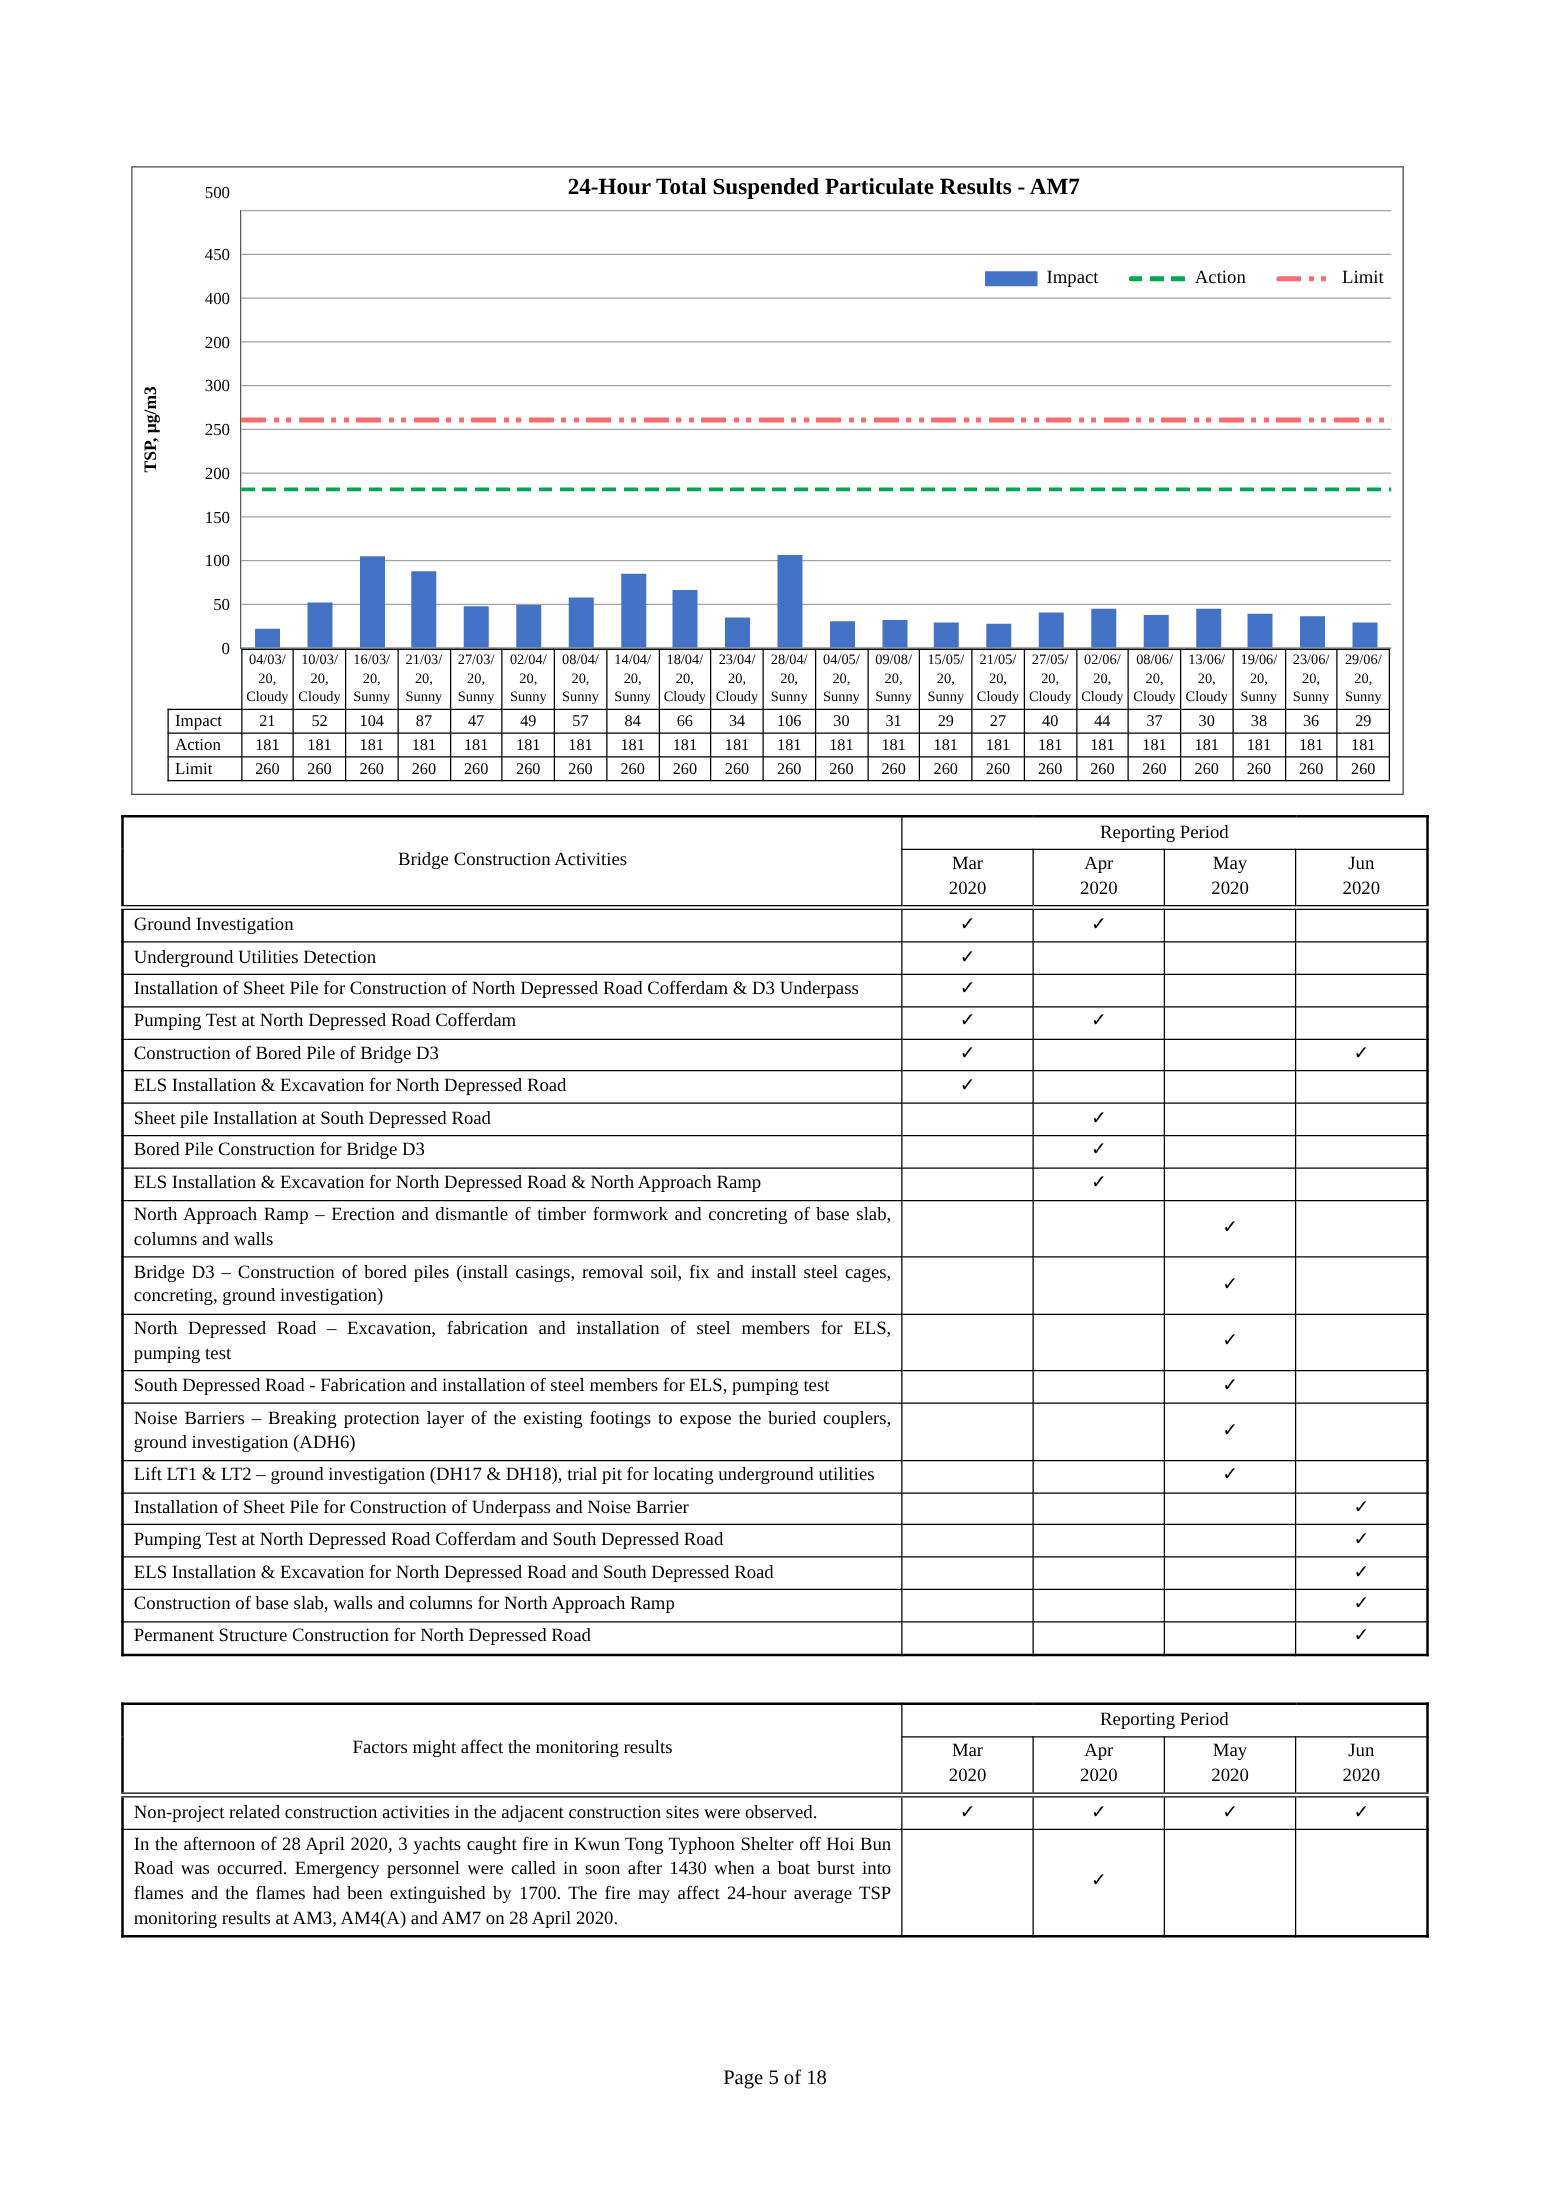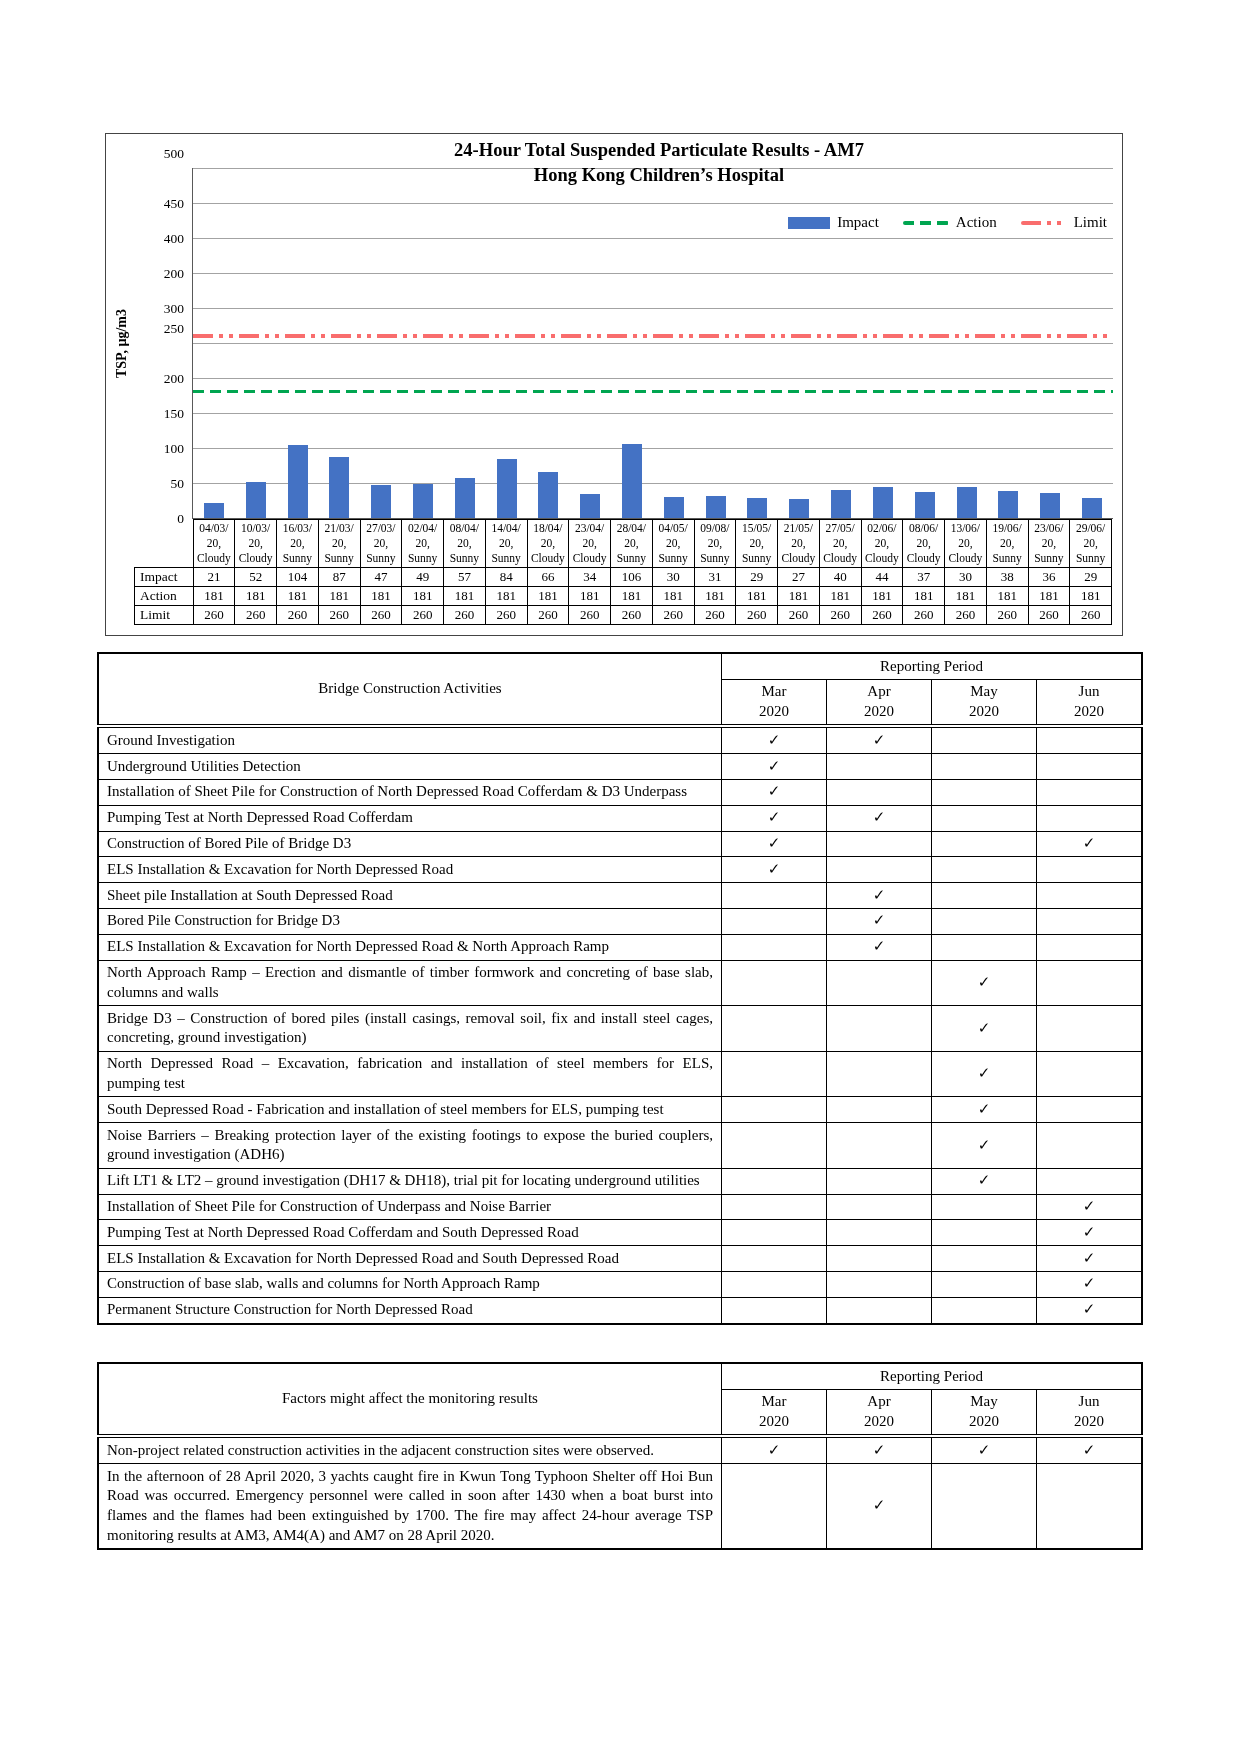--- a/index.html
+++ b/index.html
@@ -98,7 +98,6 @@
       <div class="plot" id="plot">
         <div class="chart-title">
           <div>24-Hour Total Suspended Particulate Results - AM7</div>
-          <div>Hong Kong Children’s Hospital</div>
         </div>
         <div class="legend">
           <span class="sw-bar" id="sw-impact" style="background: rgb(68, 114, 196);"></span>

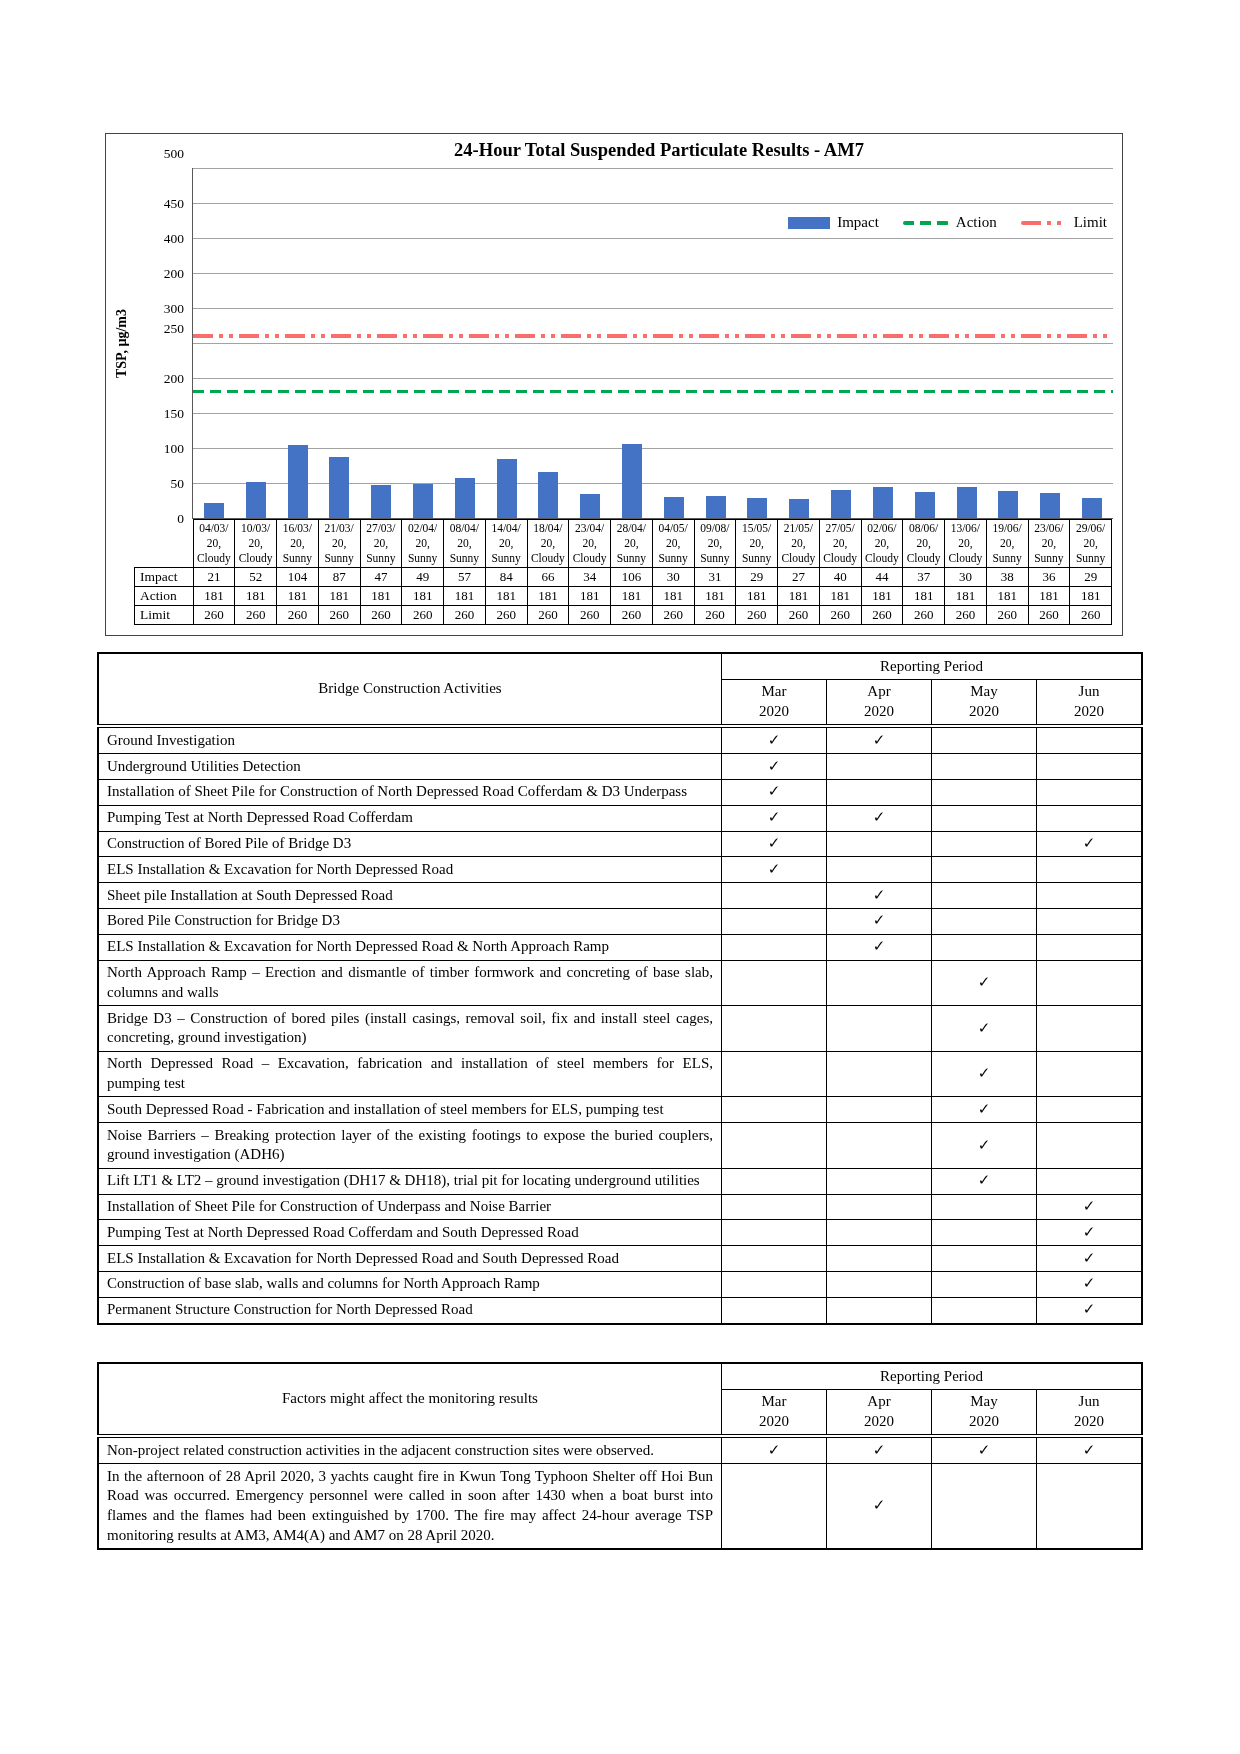--- a/index.html
+++ b/index.html
@@ -87,7 +87,7 @@
             <div class="y-tick" style="bottom: 63px;">100</div>
             <div class="y-tick" style="bottom: 98px;">150</div>
             <div class="y-tick" style="bottom: 133px;">200</div>
-            <div class="y-tick" style="bottom: 183px;">250</div>
+            <div class="y-tick" style="bottom: 168px;">250</div>
             <div class="y-tick" style="bottom: 203px;">300</div>
             <div class="y-tick" style="bottom: 238px;">200</div>
             <div class="y-tick" style="bottom: 273px;">400</div>

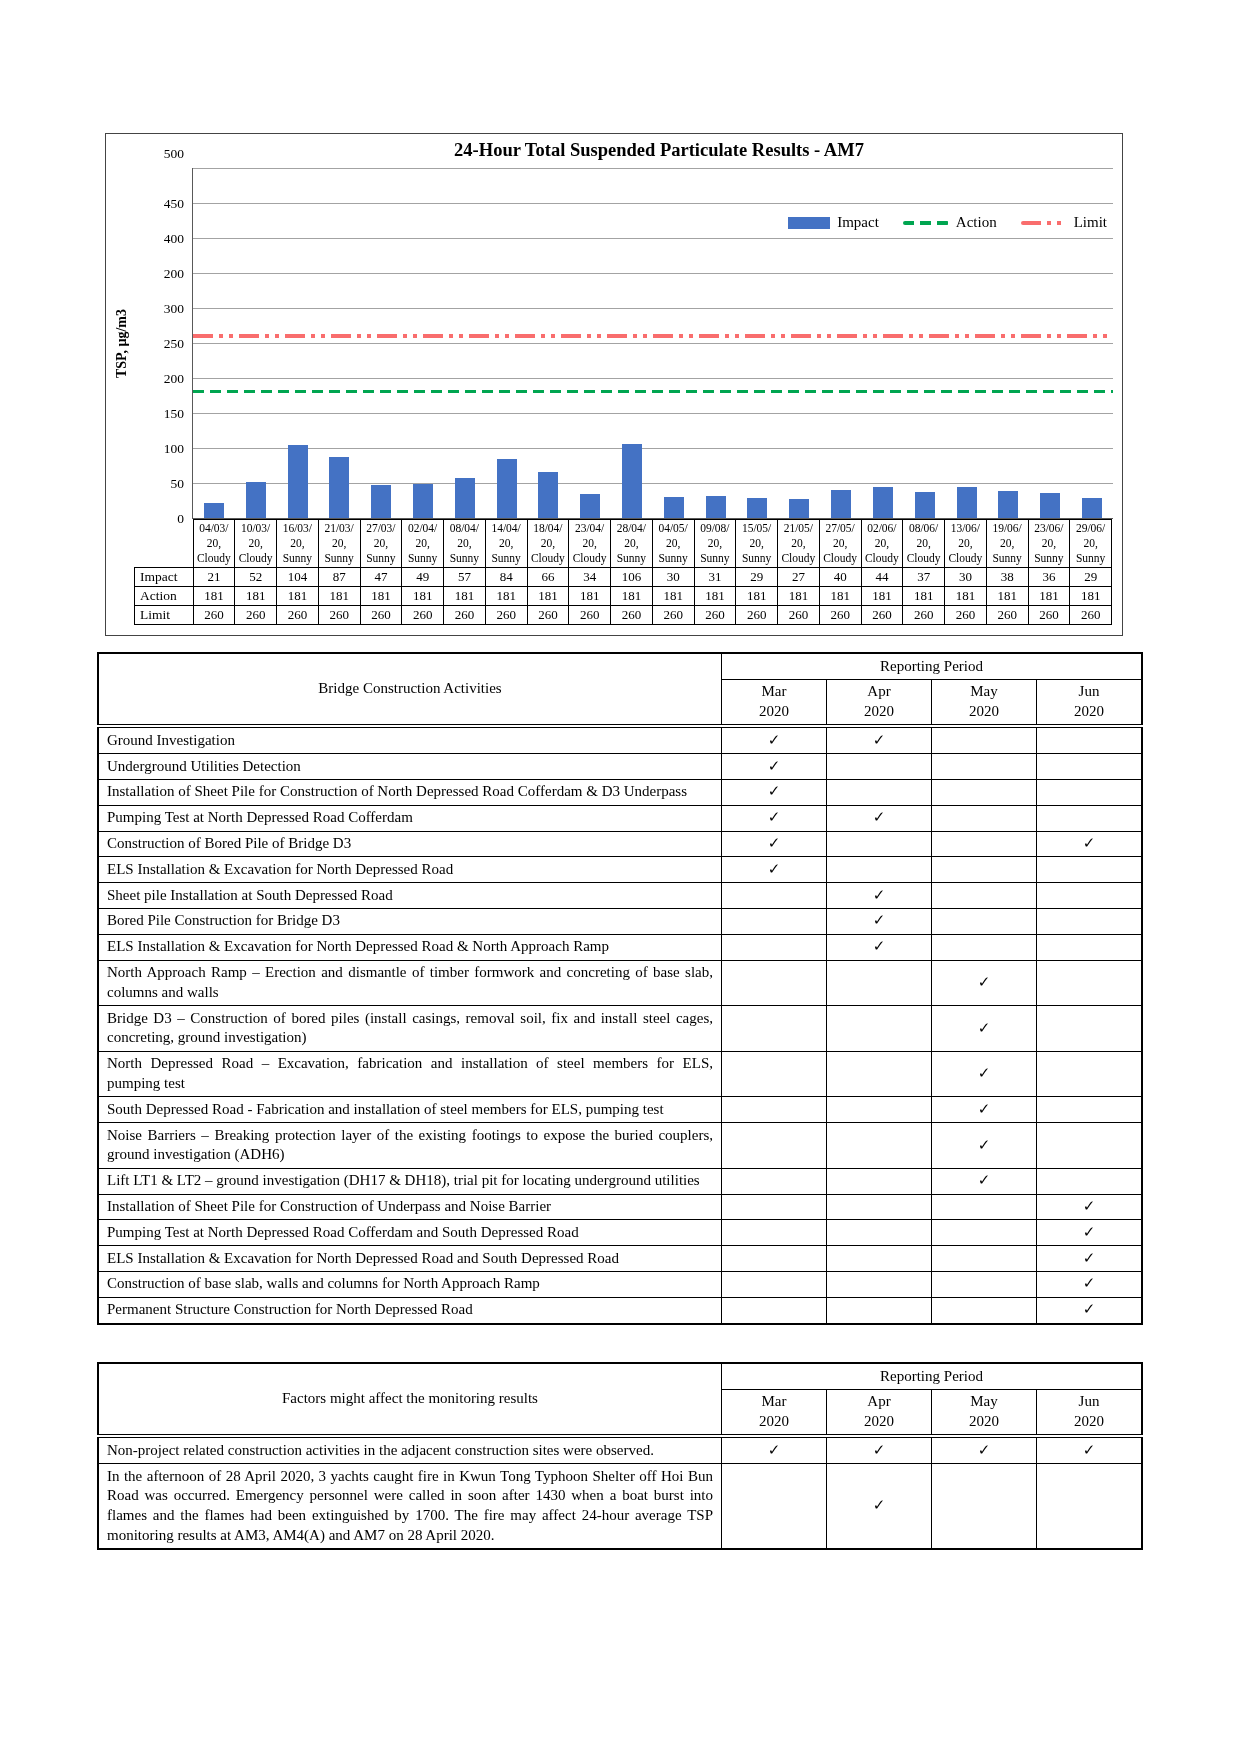--- a/index.html
+++ b/index.html
@@ -535,6 +535,7 @@
       </tbody>
     </table>
 
+  <div class="footer">Page 5 of 18</div>
 </div>
 
 </body></html>

